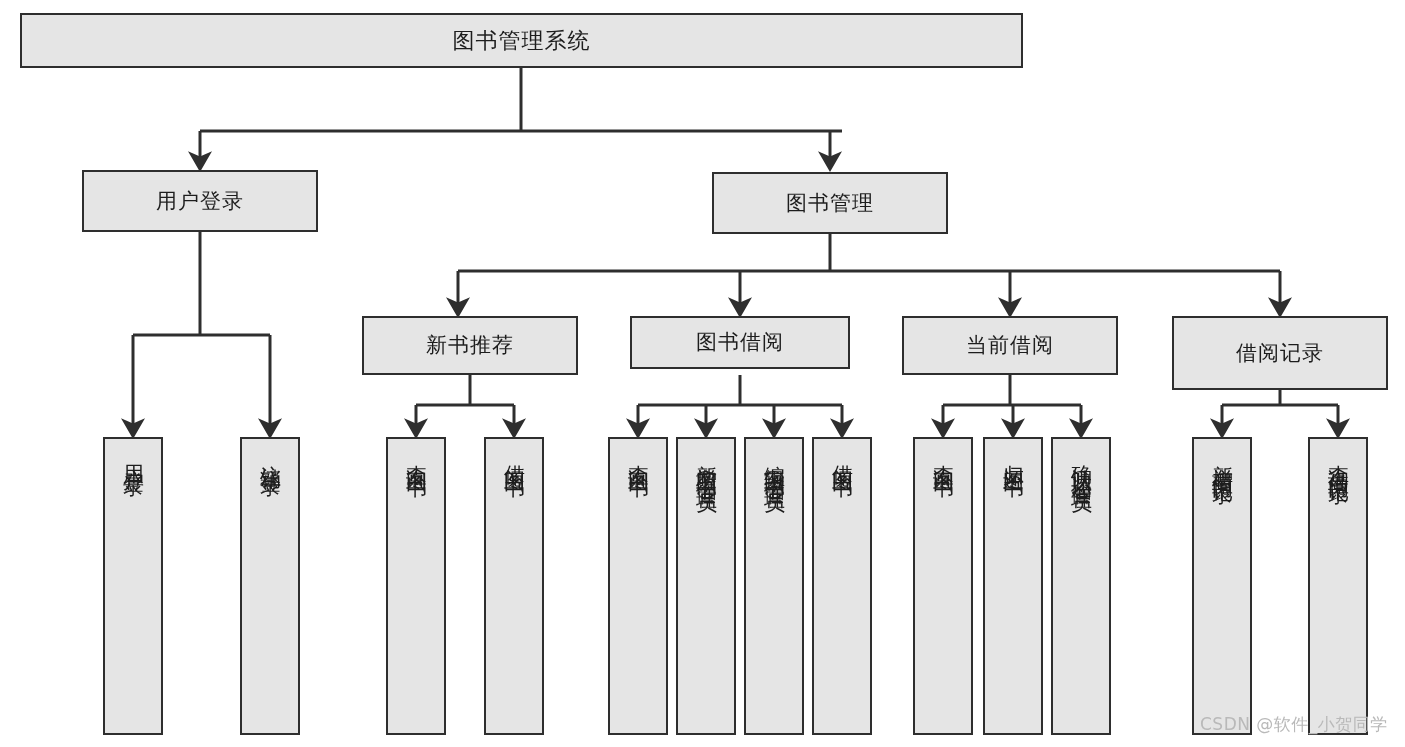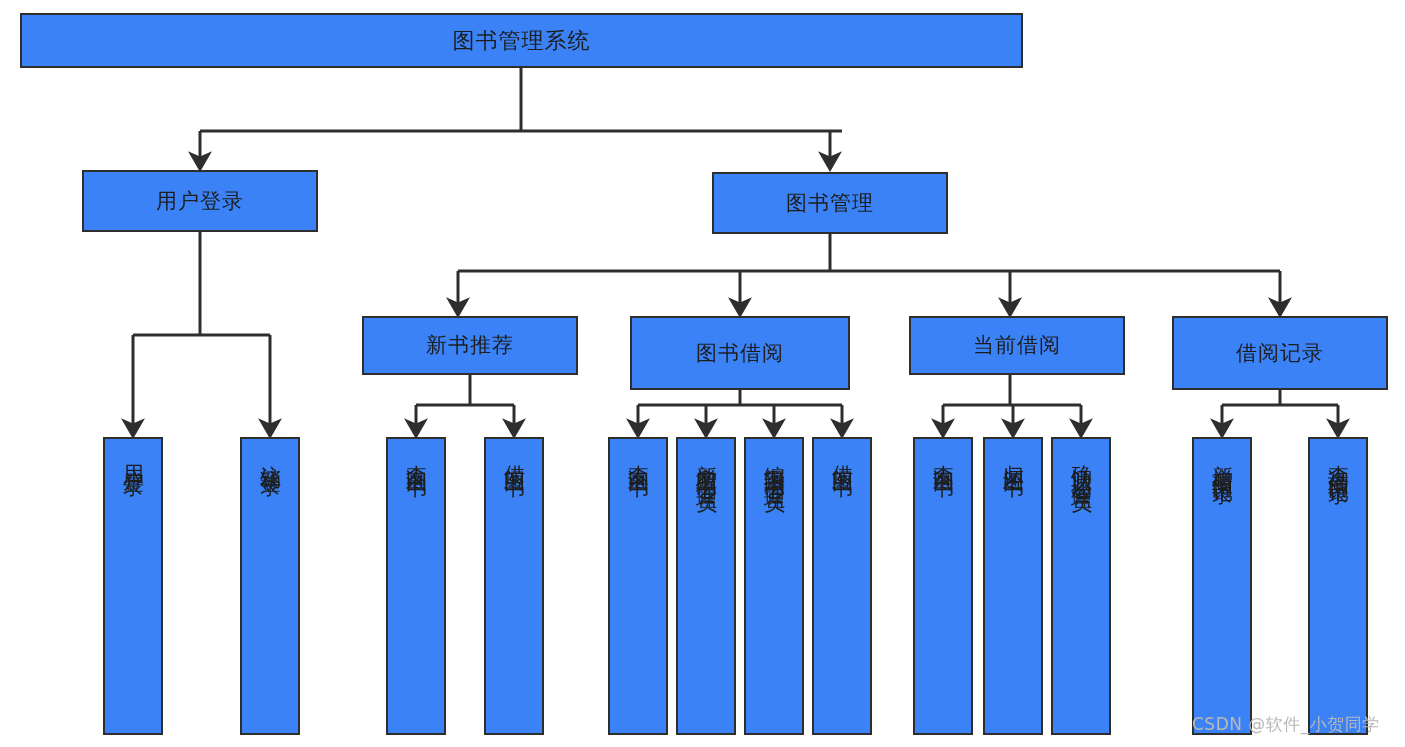--- a/index.html
+++ b/index.html
@@ -29,7 +29,7 @@
   .node {
     position: absolute;
     box-sizing: border-box;
-    background: #3b82f6;
+    background: #e5e5e5;
     border: 2px solid #2e2e2e;
     display: flex;
     align-items: center;

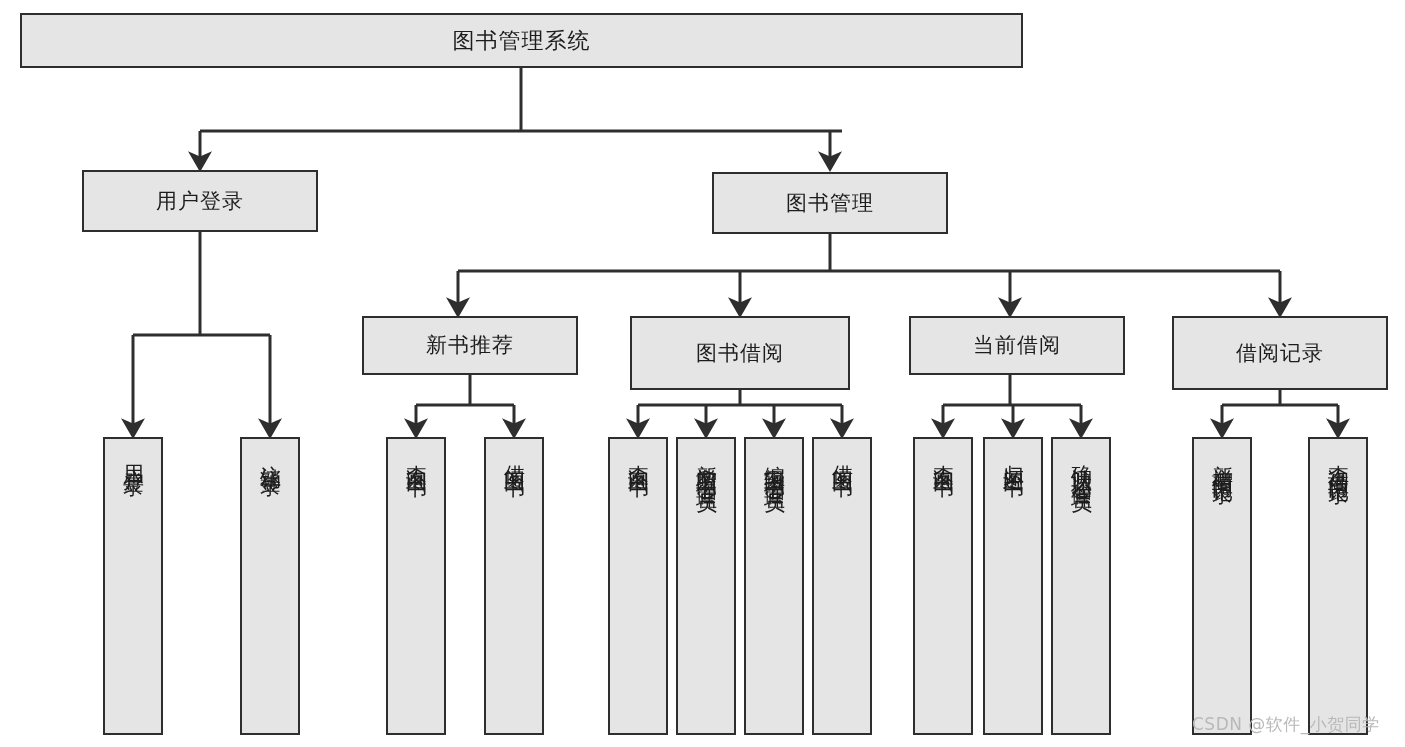--- a/index.html
+++ b/index.html
@@ -145,7 +145,7 @@
   <div class="node horizontal" style="left: 362px; top: 316px; width: 216px; height: 59px;">
     <span class="node-label">新书推荐</span>
   </div>
-  <div class="node horizontal" style="left: 630px; top: 316px; width: 220px; height: 74px;">
+  <div class="node horizontal" style="left: 630px; top: 316px; width: 220px; height: 53px;">
     <span class="node-label">图书借阅</span>
   </div>
   <div class="node horizontal" style="left: 902px; top: 316px; width: 216px; height: 59px; margin-left: 7px;">

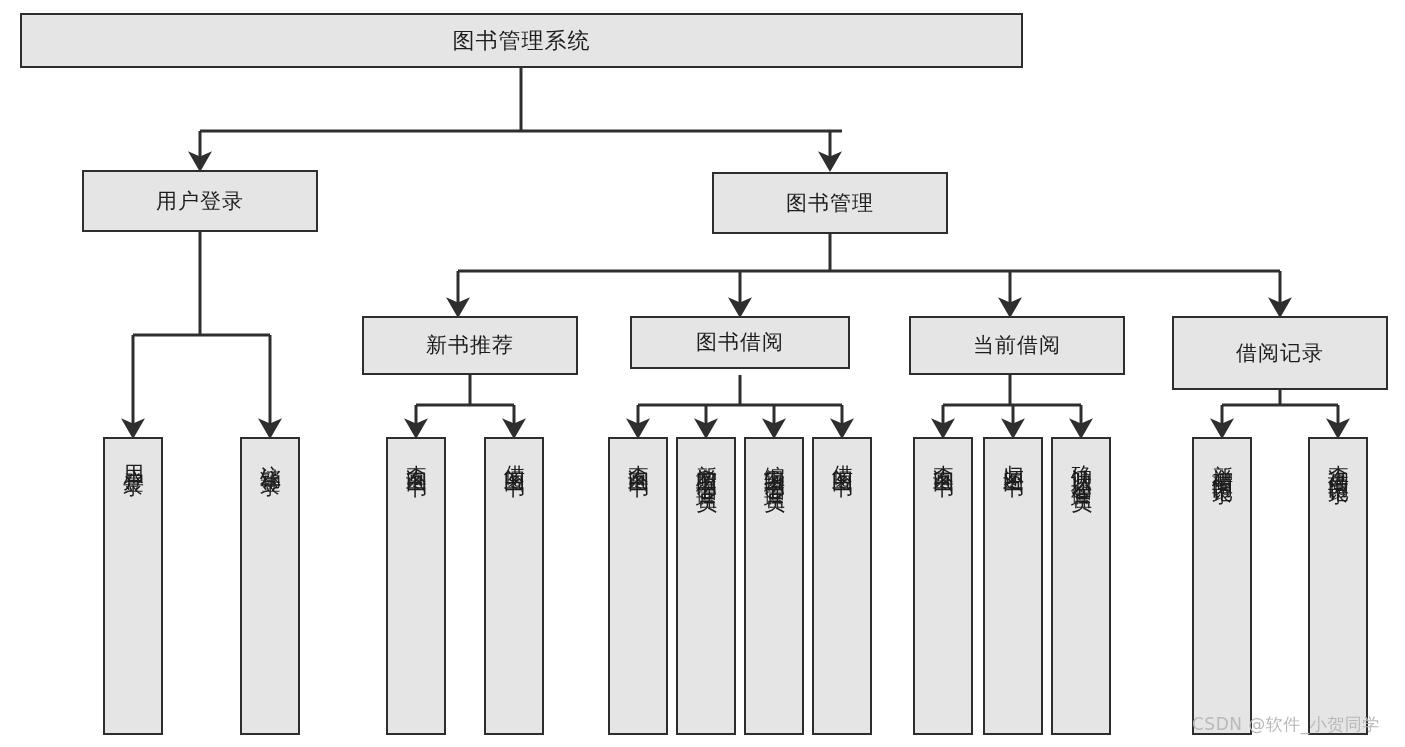--- a/index.html
+++ b/index.html
@@ -148,7 +148,7 @@
   <div class="node horizontal" style="left: 630px; top: 316px; width: 220px; height: 53px;">
     <span class="node-label">图书借阅</span>
   </div>
-  <div class="node horizontal" style="left: 902px; top: 316px; width: 216px; height: 59px; margin-left: 7px;">
+  <div class="node horizontal" style="left: 902px; top: 316px; width: 216px; height: 59px;">
     <span class="node-label">当前借阅</span>
   </div>
   <div class="node horizontal" style="left: 1172px; top: 316px; width: 216px; height: 74px;">

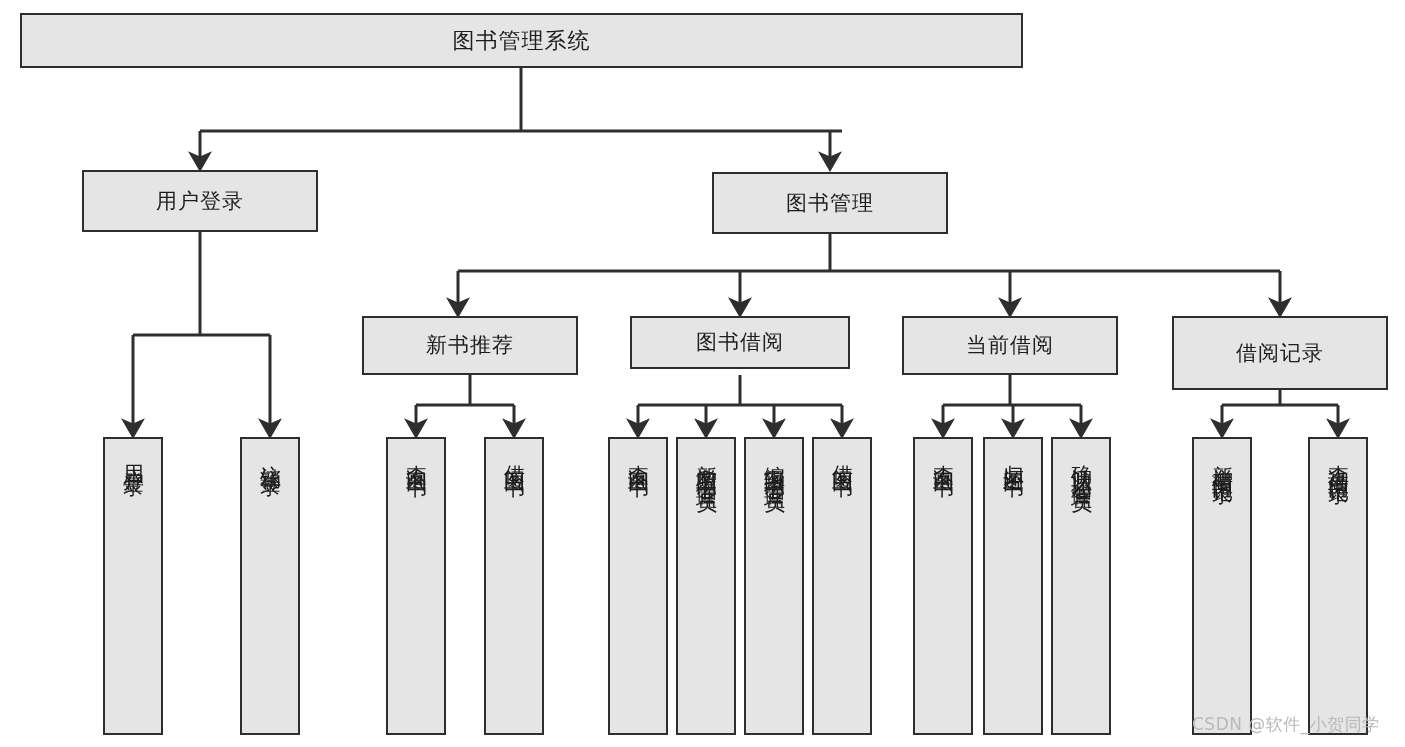--- a/index.html
+++ b/index.html
@@ -74,6 +74,7 @@
     z-index: 5;
     white-space: nowrap;
     font-family: "DejaVu Sans", "Liberation Sans", sans-serif;
+    padding-left: 8px;
   }
 </style>
 </head>

